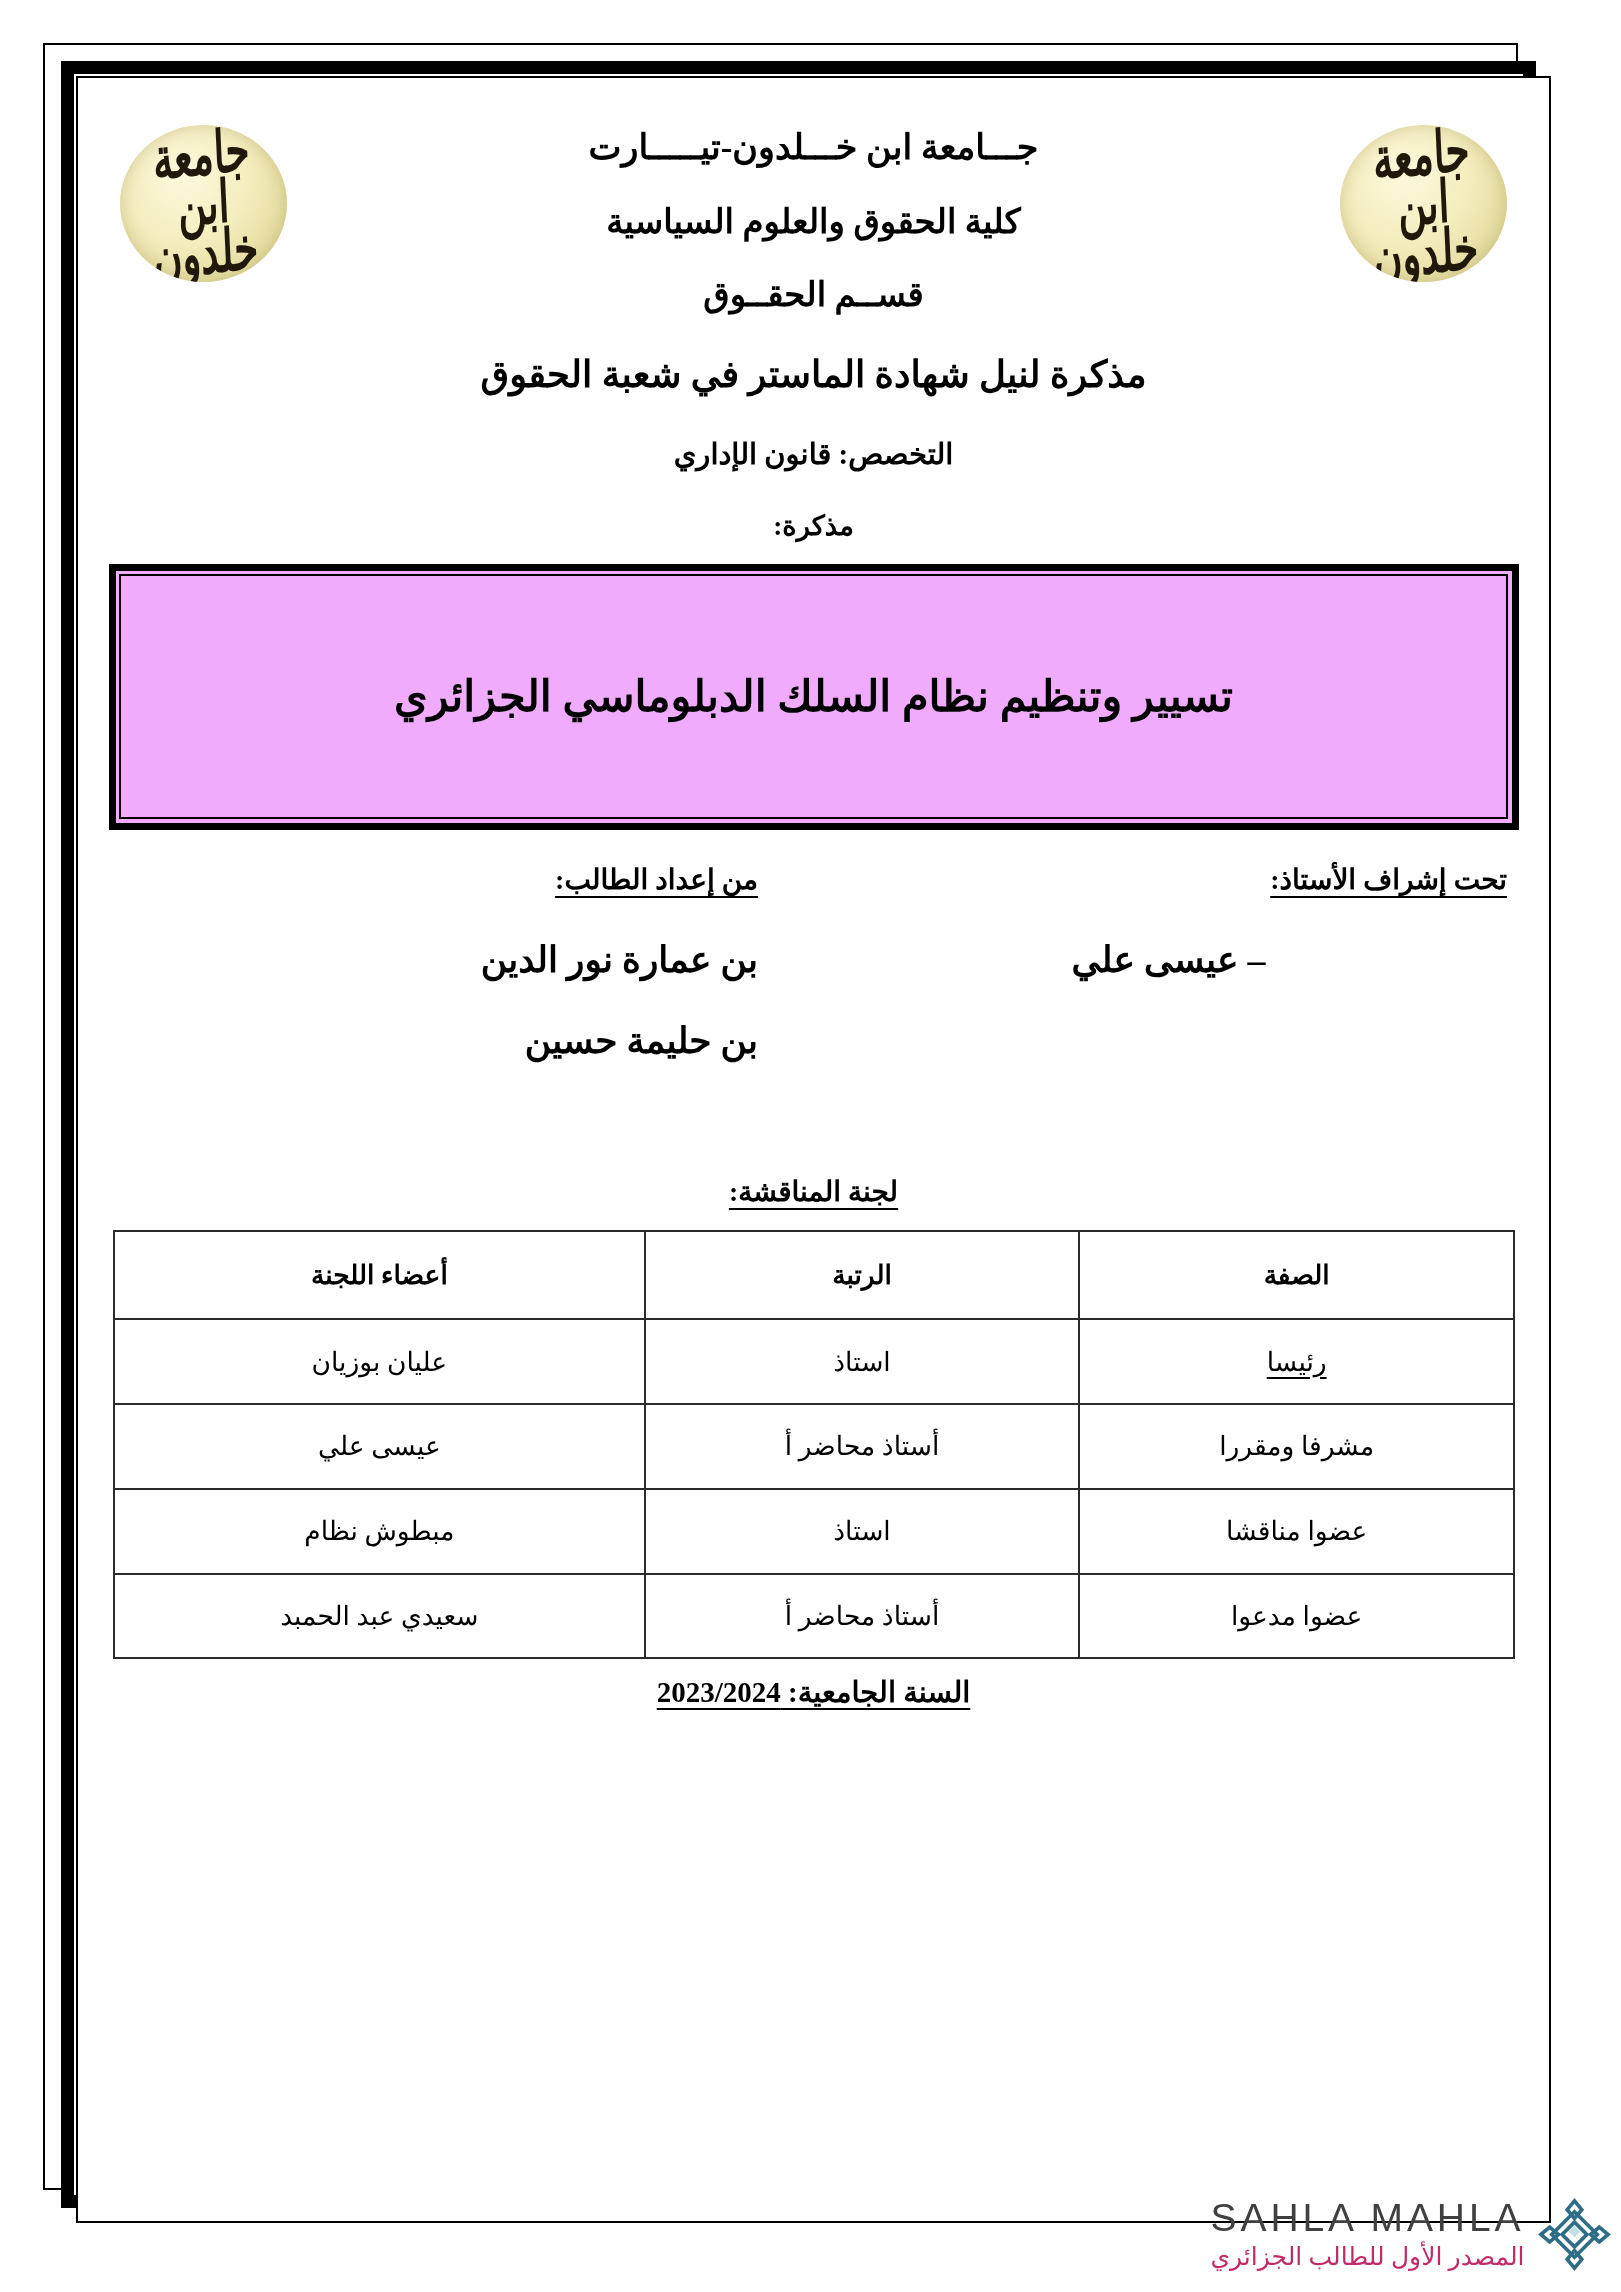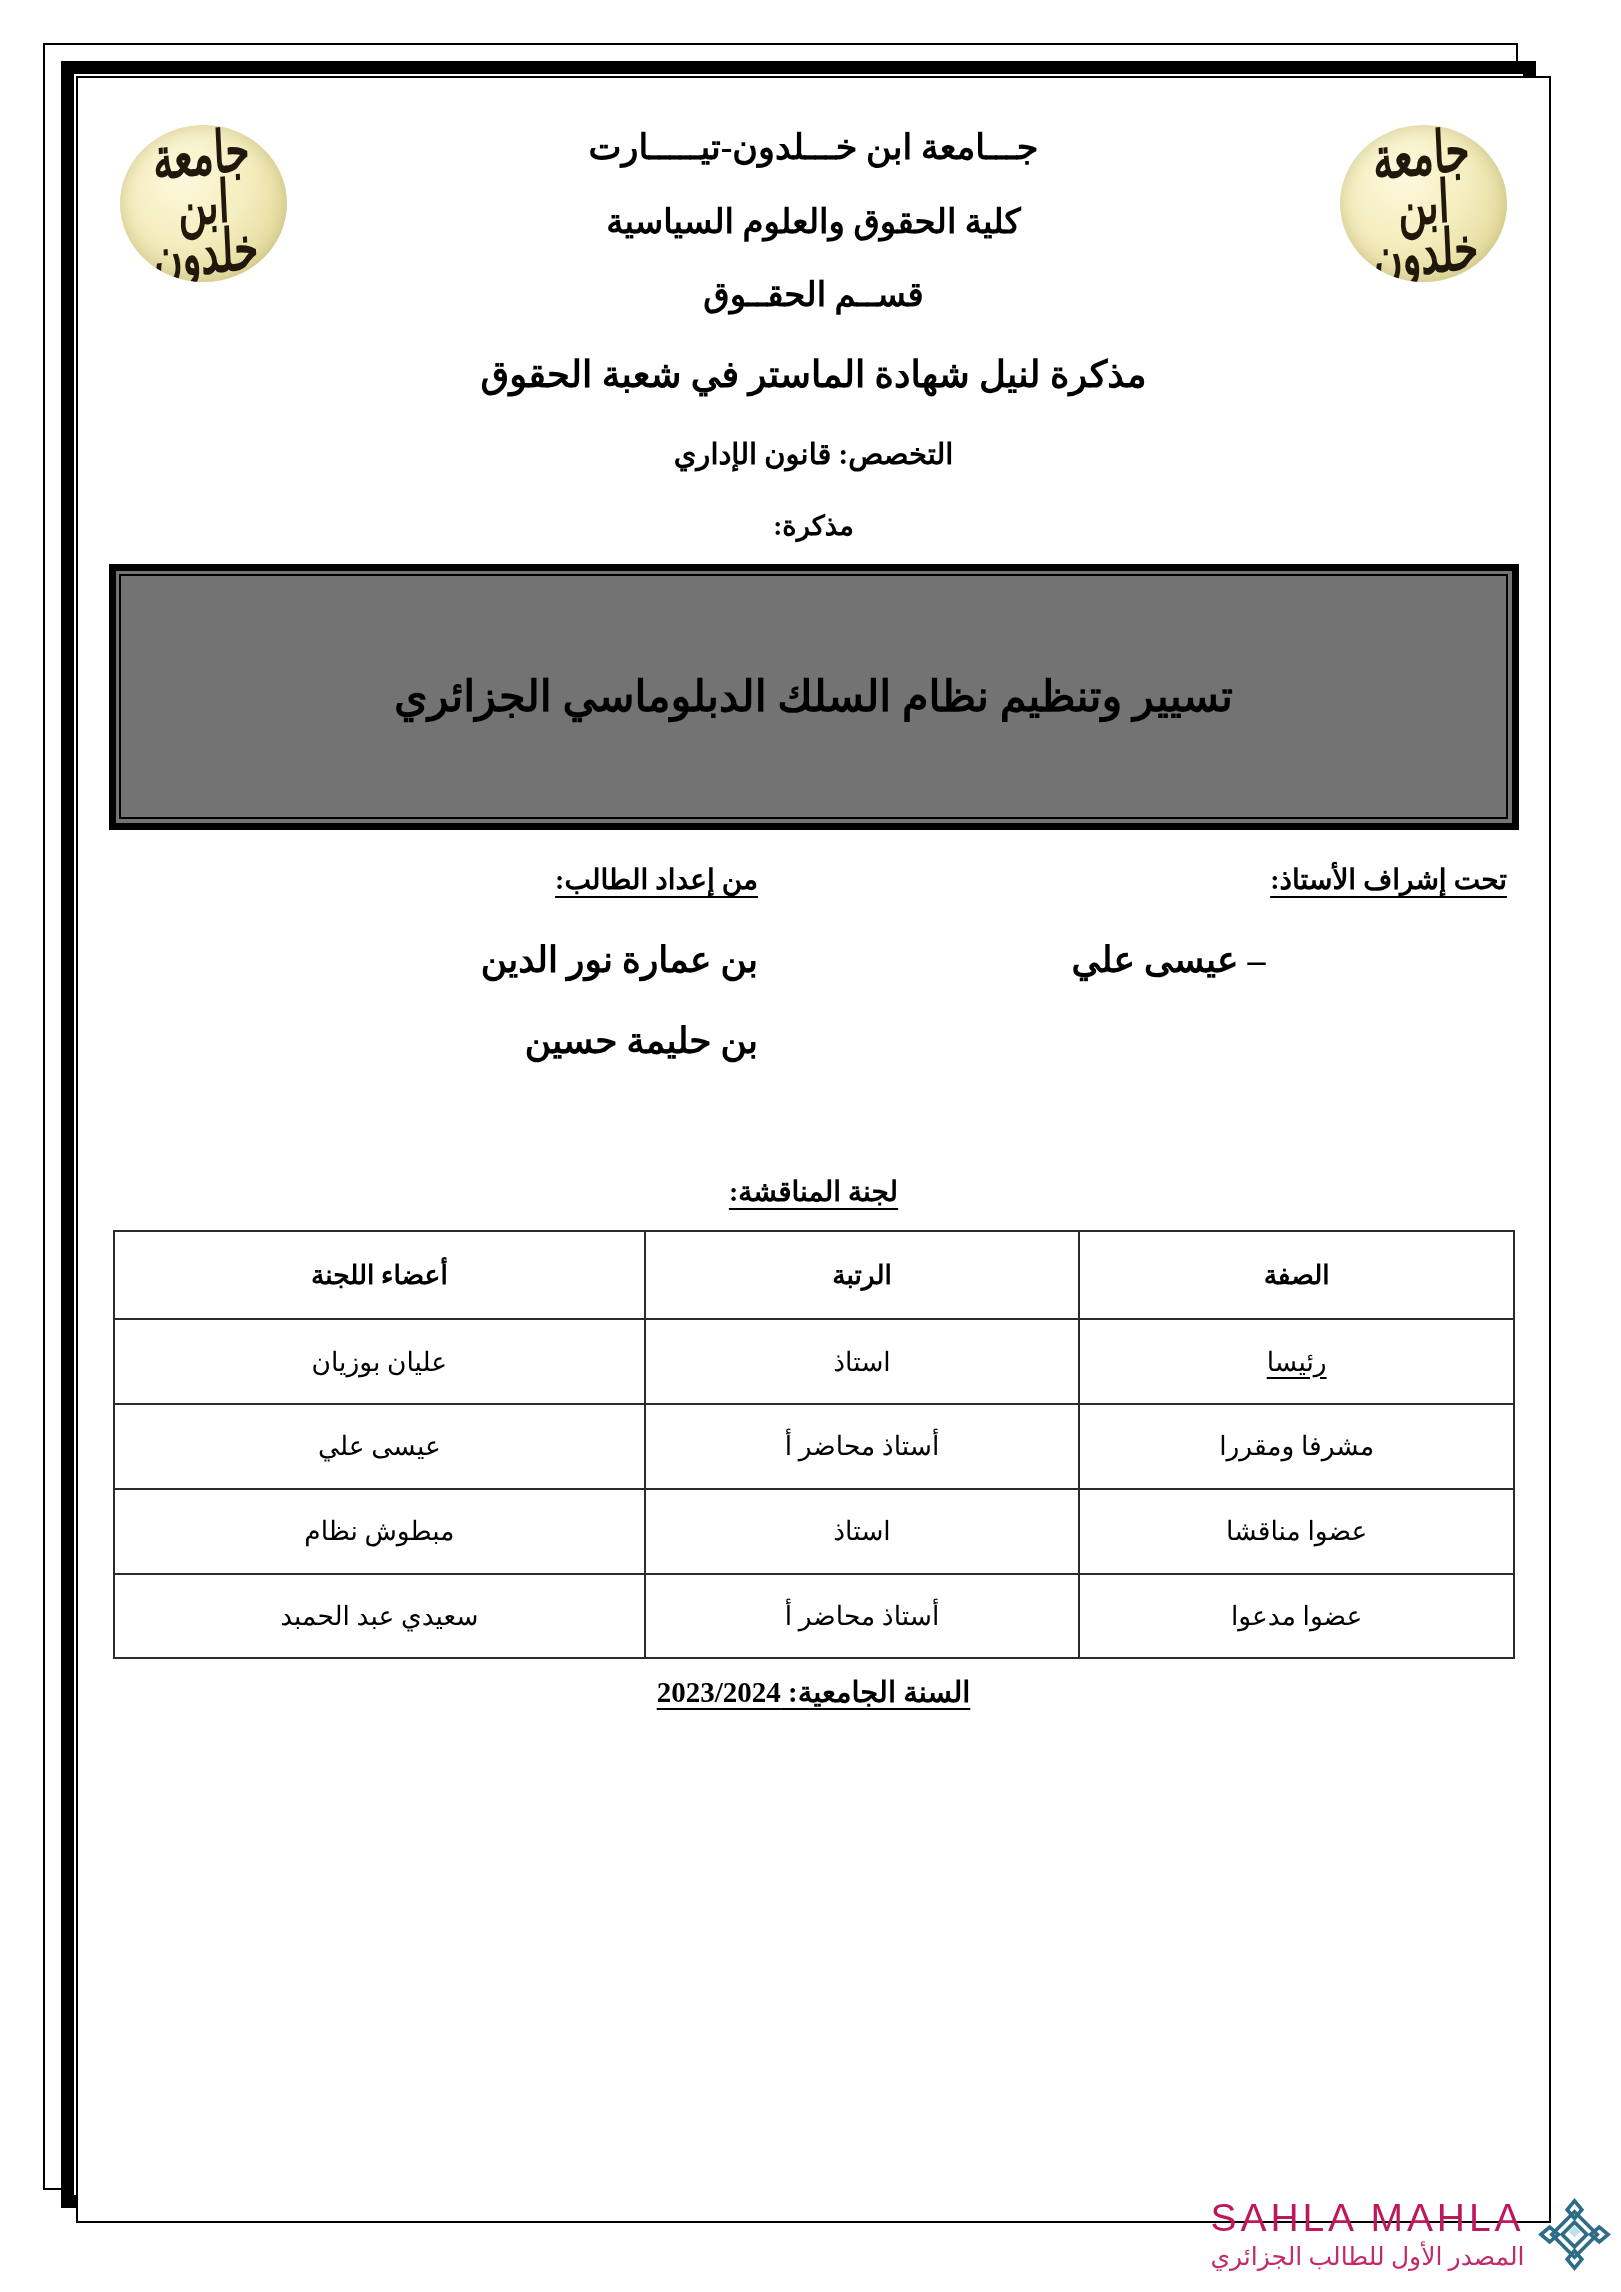--- a/index.html
+++ b/index.html
@@ -114,7 +114,7 @@
     margin: 0 25.5px;
     border: 7.8px solid #000;
     padding: 3.9px;
-    background: #737373;
+    background: #f0abfc;
   }
   .title-box-inner {
     border: 2.9px solid #000;

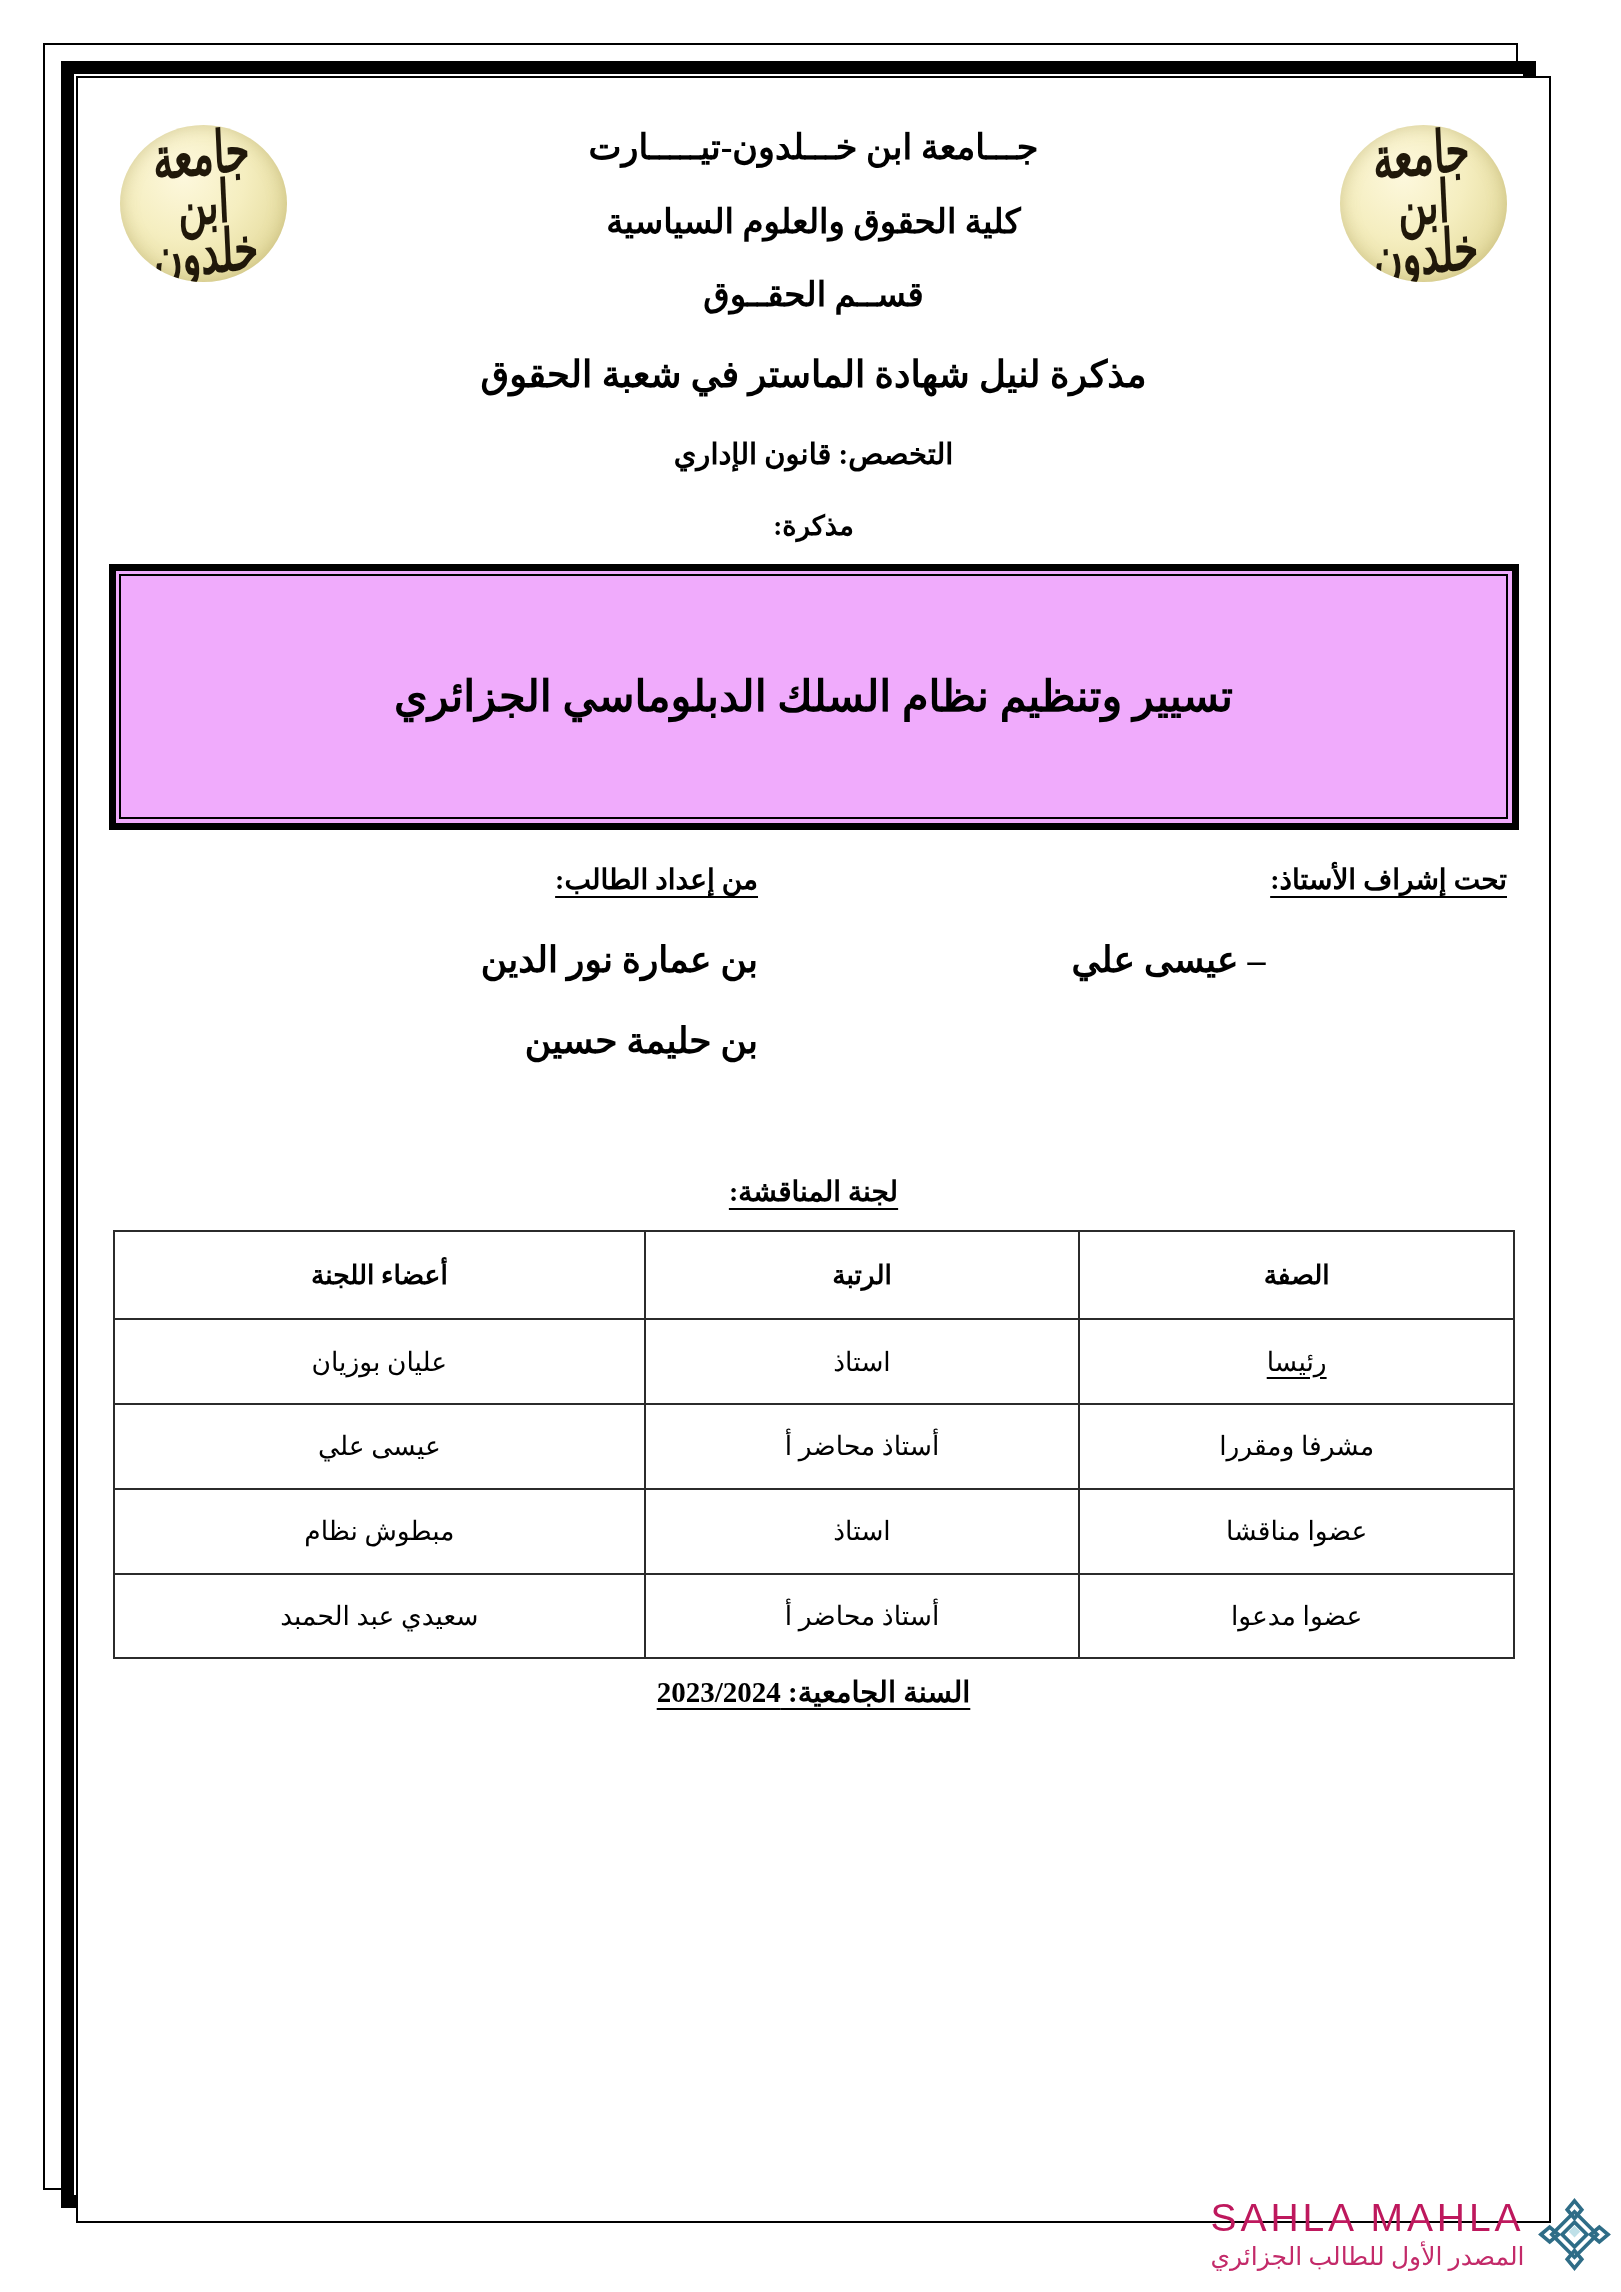--- a/index.html
+++ b/index.html
@@ -219,7 +219,7 @@
     font-family: "Liberation Sans", sans-serif;
     font-size: 39px;
     letter-spacing: 3.9px;
-    color: #be185d;
+    color: #404040;
     line-height: 1;
   }
   .wm-sub {

